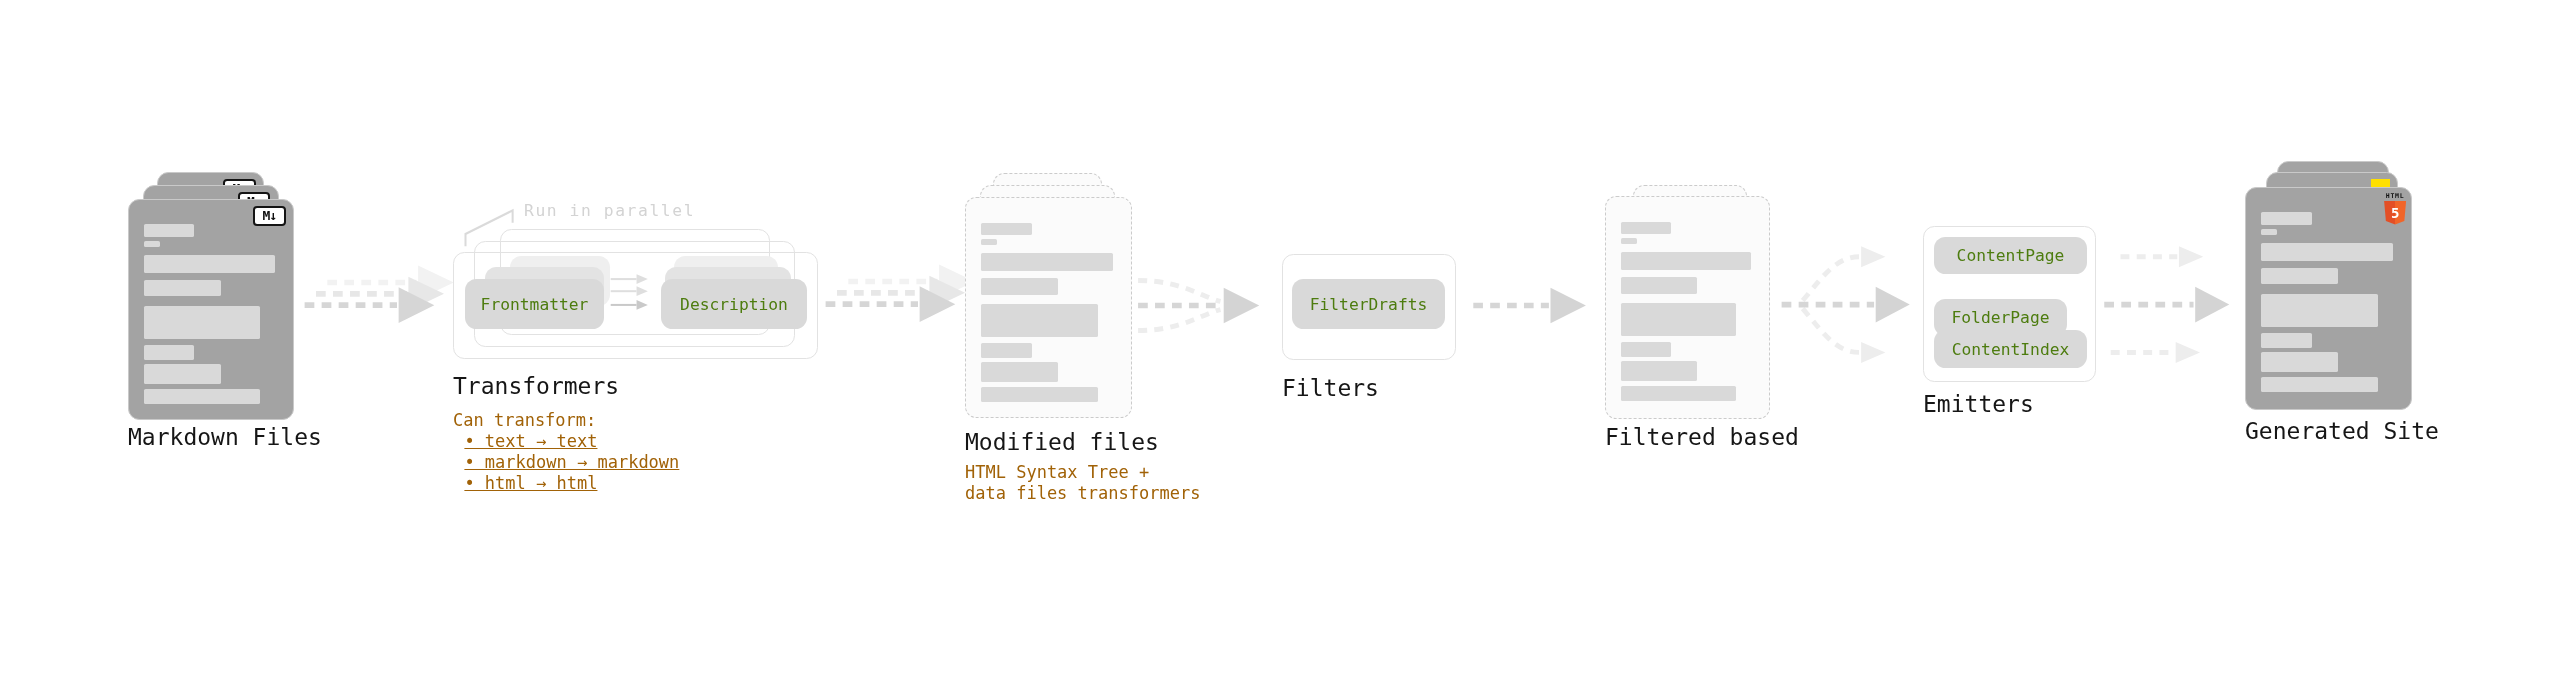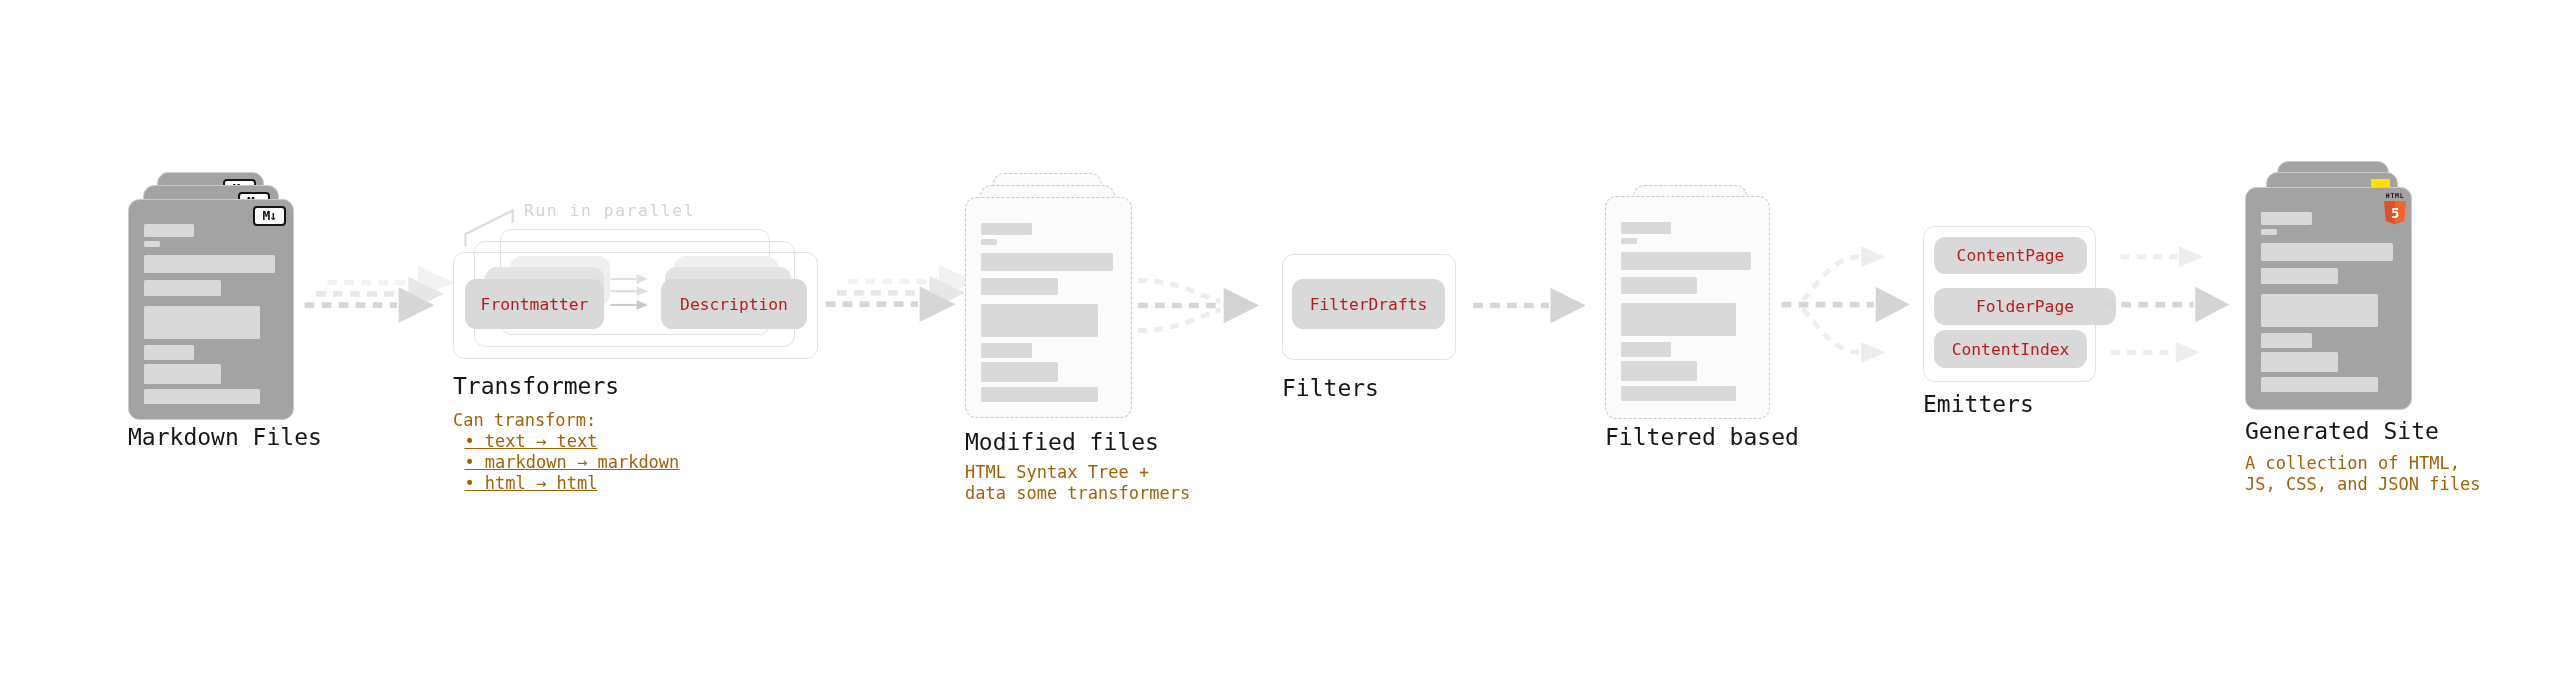--- a/index.html
+++ b/index.html
@@ -31,7 +31,7 @@
   .obox.filled{background:#ffffff;}
   .btn{
     position:absolute;background:#d9d9d9;border-radius:11.4px;display:flex;align-items:center;justify-content:center;
-    font-size:16.3px;color:#b91c1c;white-space:nowrap;
+    font-size:16.3px;color:#4d7c0f;white-space:nowrap;
   }
   .ghost{position:absolute;border-radius:11.4px;}
   .g1{background:#e3e3e3;}

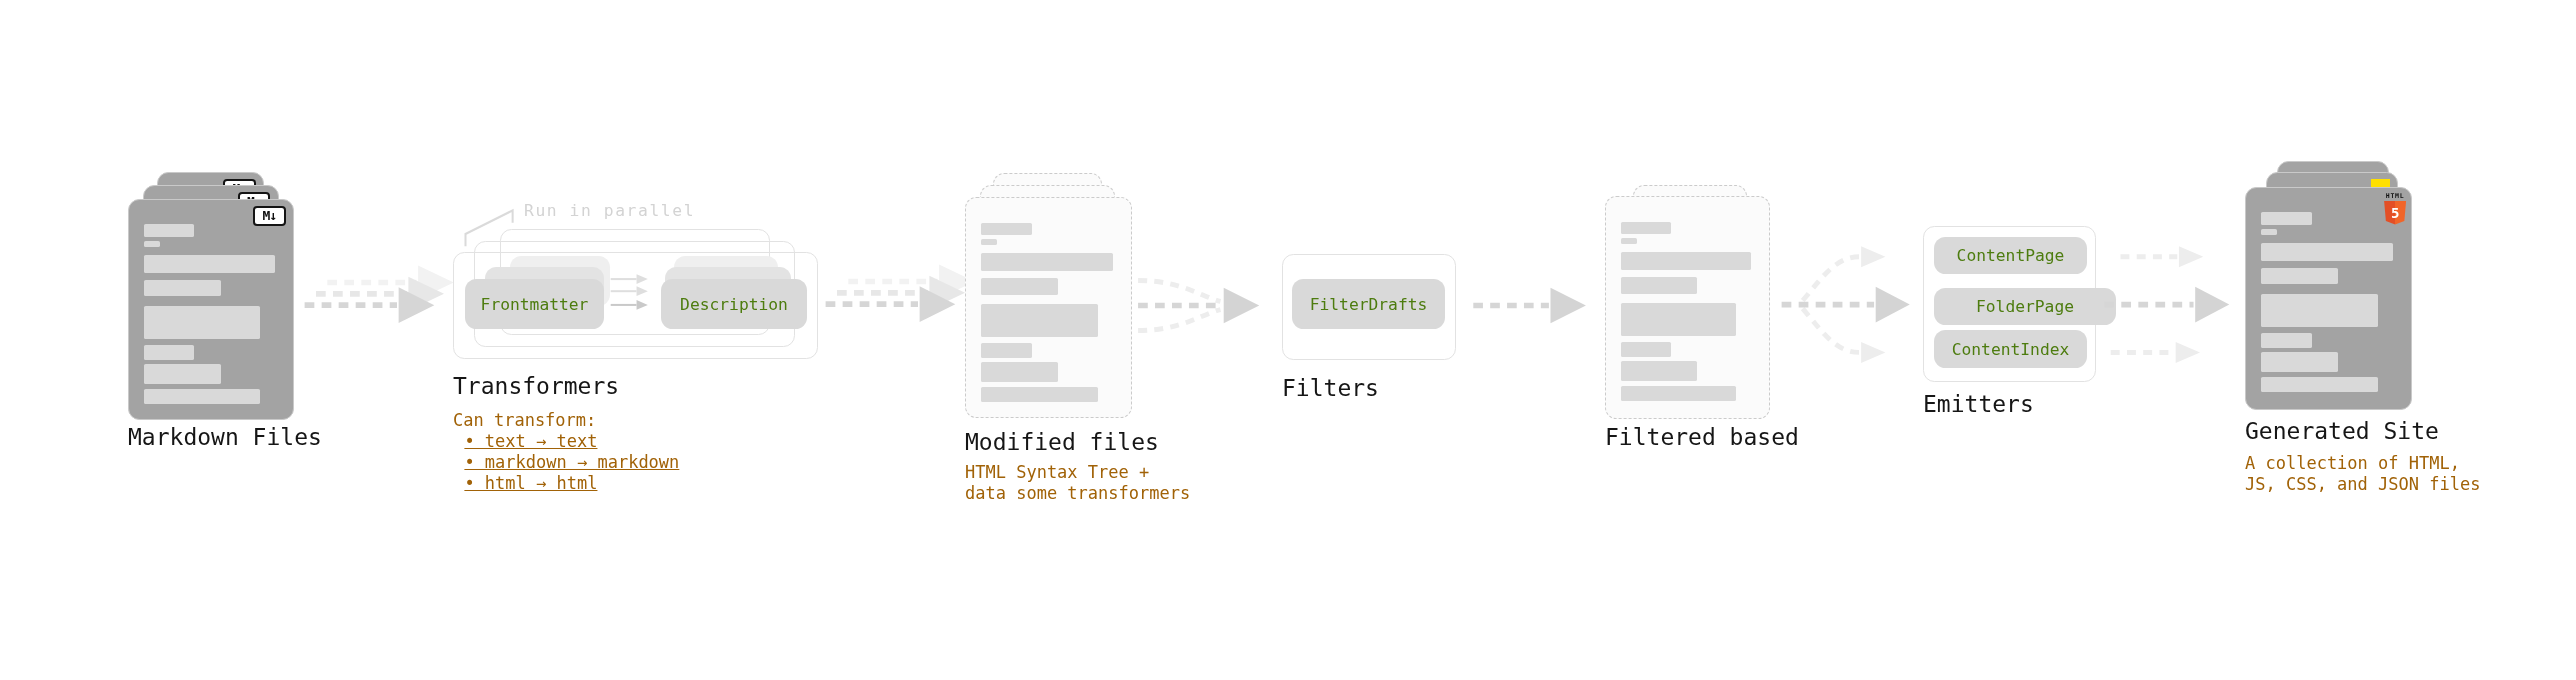--- a/index.html
+++ b/index.html
@@ -194,7 +194,7 @@
 
   <div class="obox filled" style="left:1923px;top:226px;width:173px;height:156px"></div>
   <div class="btn" style="left:1934px;top:237px;width:153px;height:37px">ContentPage</div>
-  <div class="btn" style="left:1934px;top:288px;width:182px;height:37px">FolderPage</div>
+  <div class="btn" style="left:1934px;top:299px;width:133px;height:37px">FolderPage</div>
   <div class="btn" style="left:1934px;top:330px;width:153px;height:38px">ContentIndex</div>
   <div class="label" style="left:1923px;top:391px">Emitters</div>
 

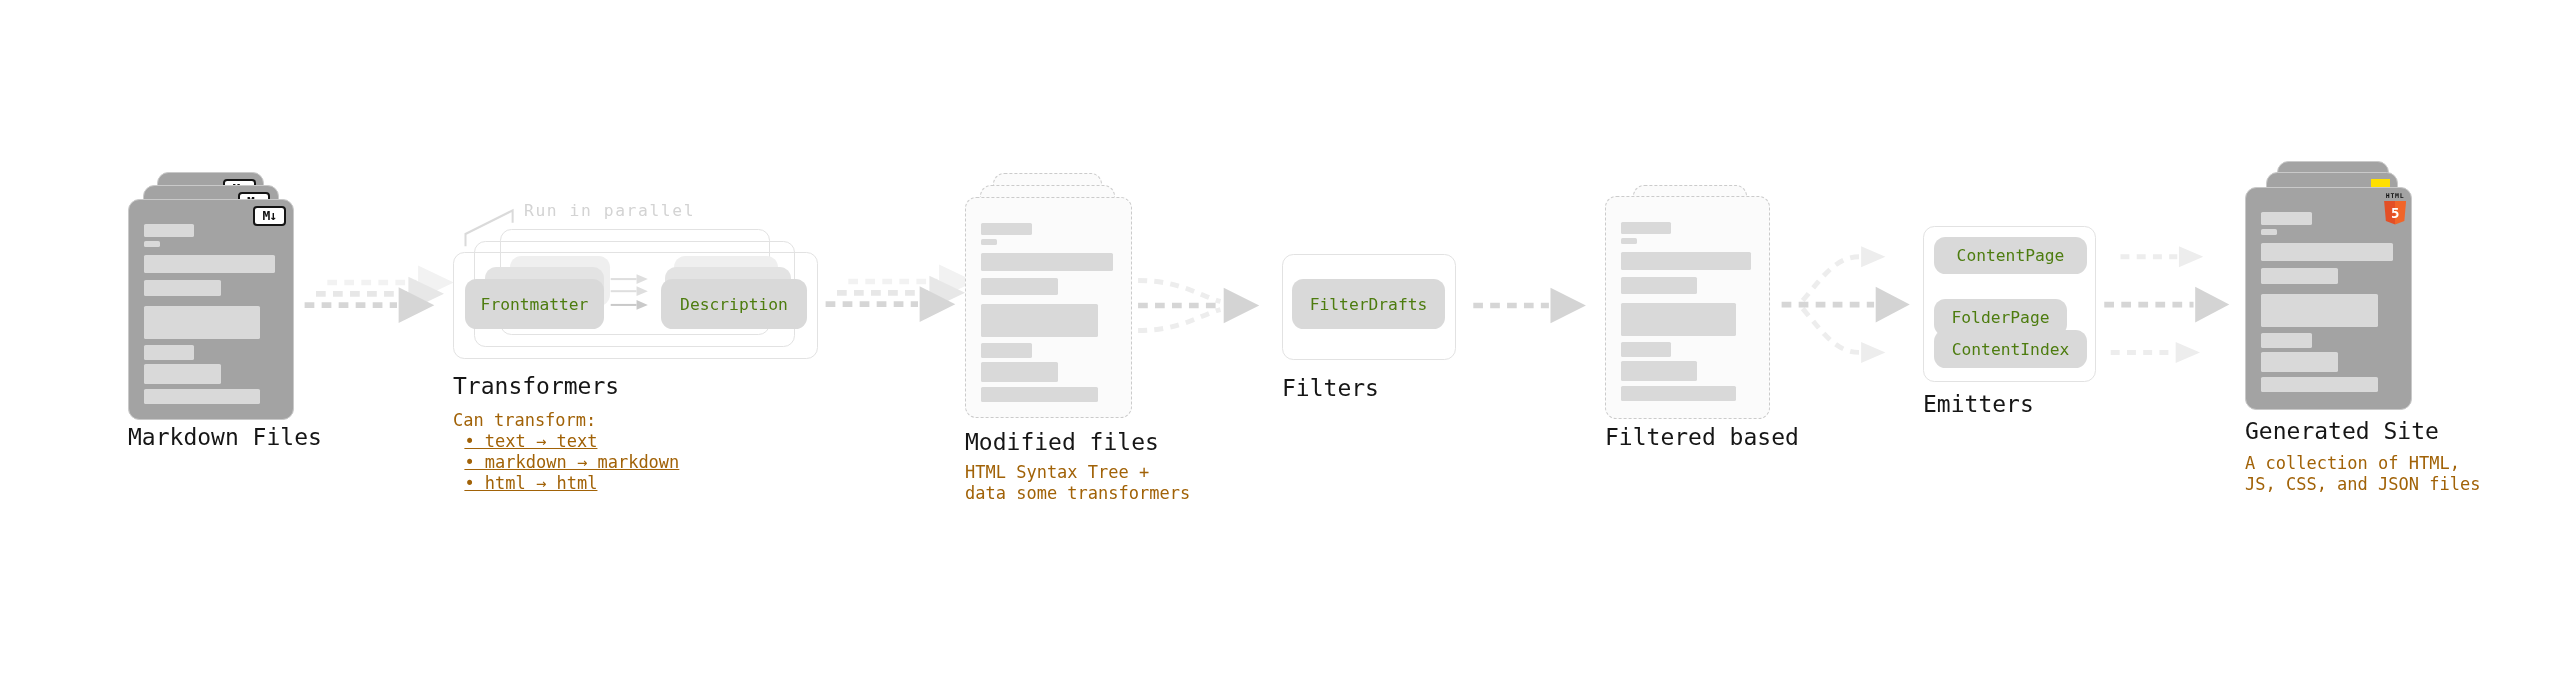--- a/index.html
+++ b/index.html
@@ -233,10 +233,6 @@
     </div>
   </div>
   <div class="label" style="left:2245px;top:418px">Generated Site</div>
-  <div class="caption" style="left:2245px;top:453px">
-    <div>A collection of HTML,</div>
-    <div>JS, CSS, and JSON files</div>
-  </div>
 
 </div>
 

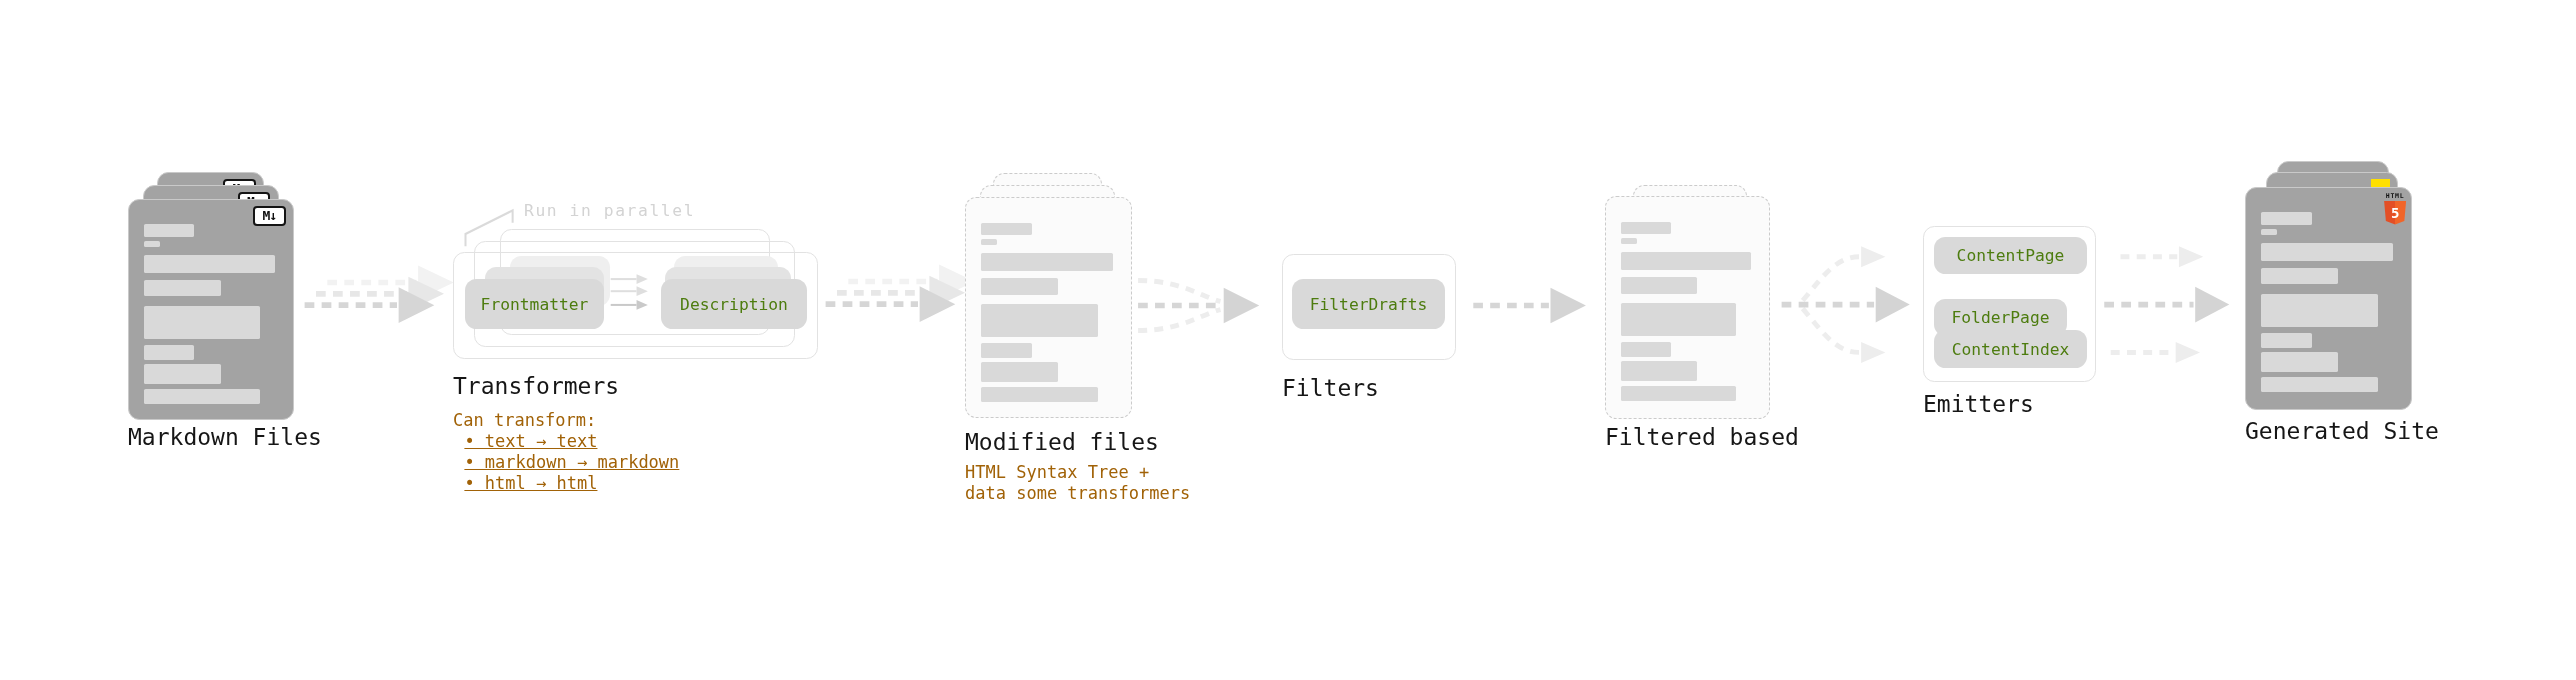--- a/index.html
+++ b/index.html
@@ -149,7 +149,7 @@
   <div class="label" style="left:965px;top:429px">Modified files</div>
   <div class="caption" style="left:965px;top:462px">
     <div>HTML Syntax Tree +</div>
-    <div>data some transformers</div>
+    <div>data files transformers</div>
   </div>
 
   <svg class="abs" style="left:1136px;top:274px" width="135" height="63" viewBox="0 0 166 78">

